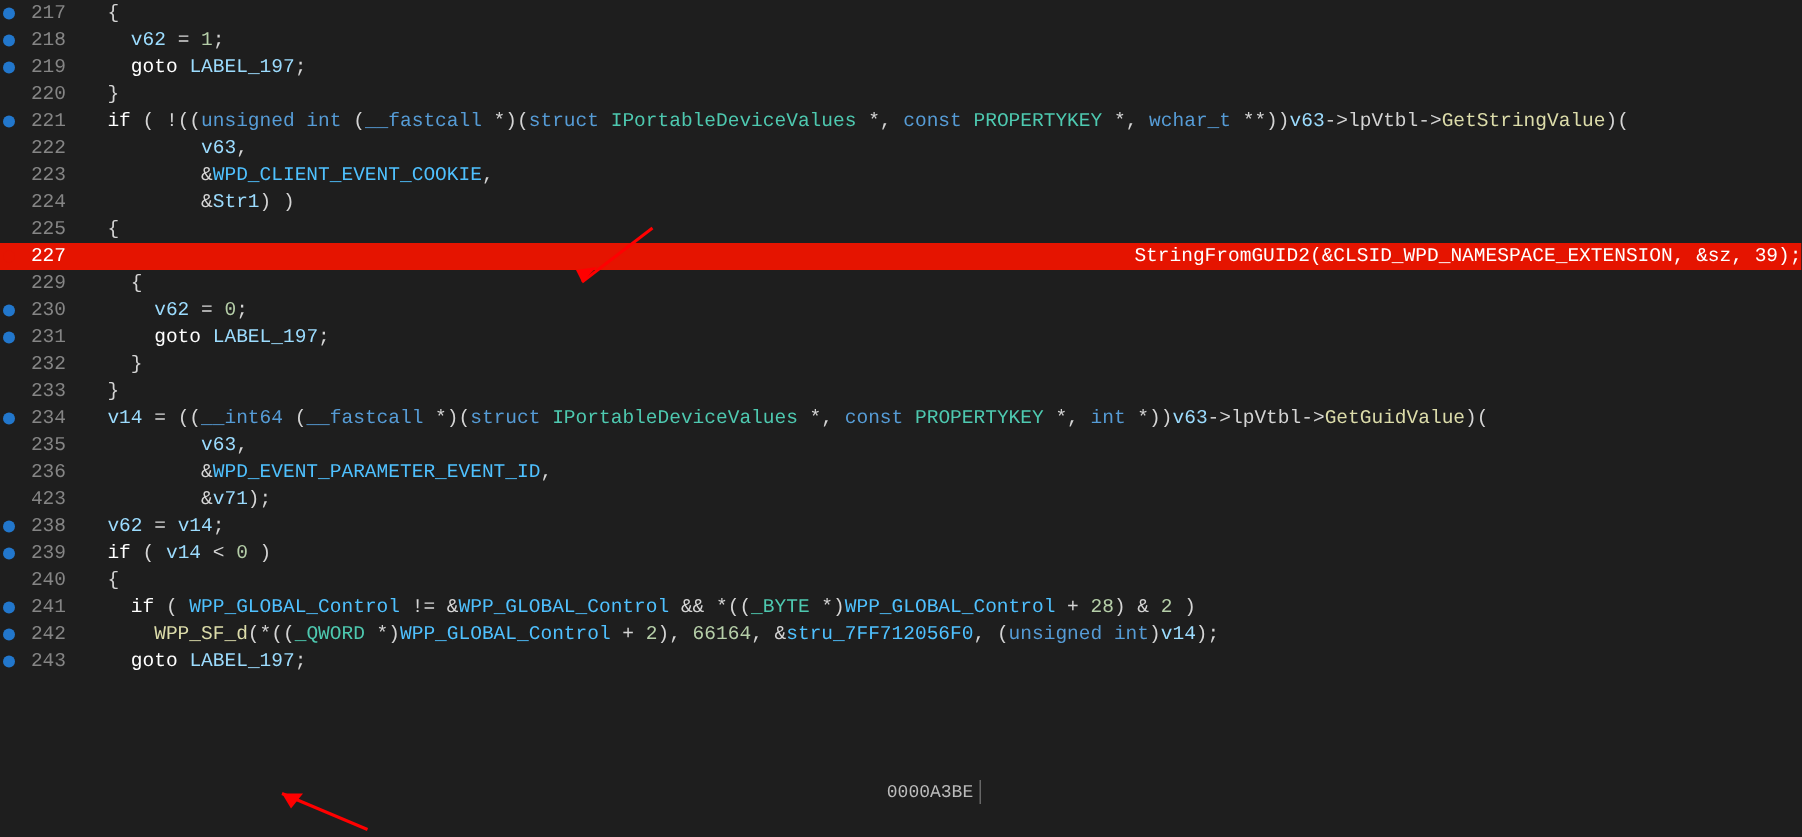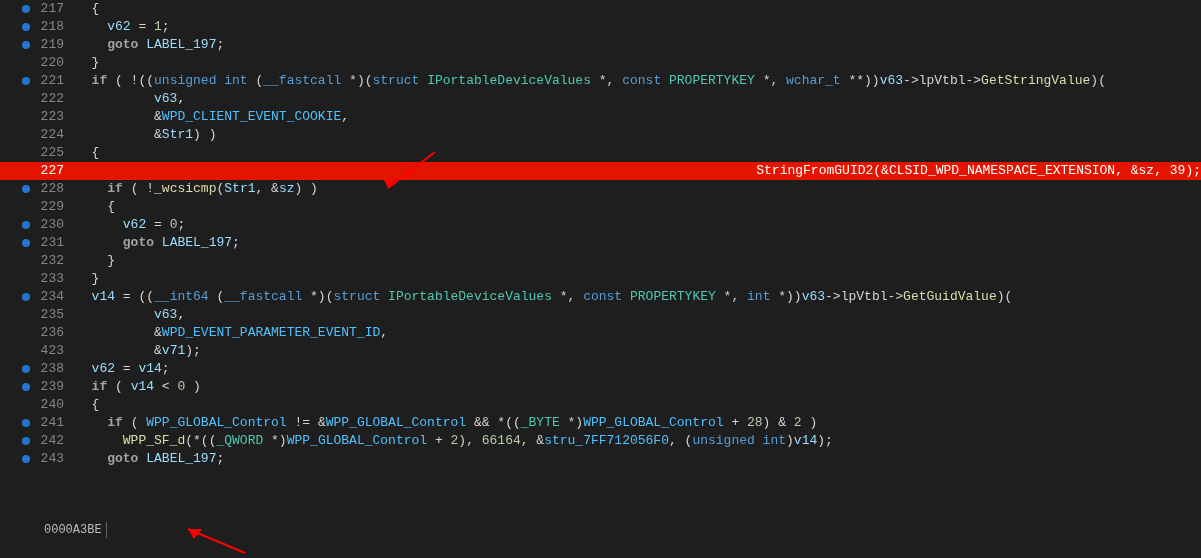--- a/index.html
+++ b/index.html
@@ -26,7 +26,6 @@
     line-height: 18px;
     white-space: pre;
     position: relative;
-    padding-left: 20px;
   }
   .gutter {
     width: 40px;

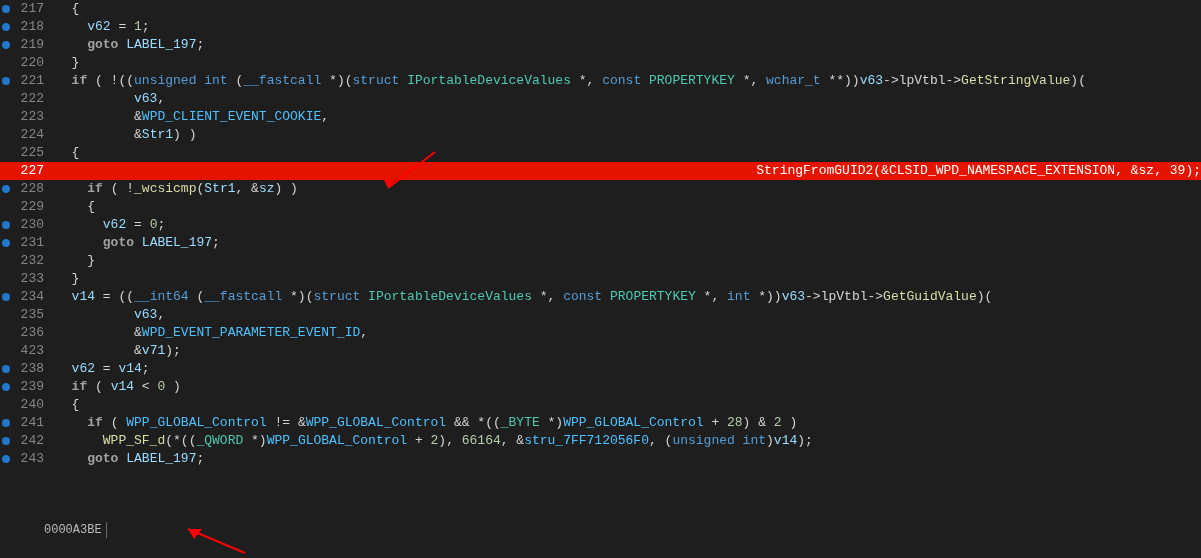--- a/index.html
+++ b/index.html
@@ -59,7 +59,7 @@
     background: #e51400;
   }
   .highlight-red .code, .highlight-red .gutter { color: #ffffff; text-align: right; }
-  .kw { color: #a3a3a3; font-weight: bold; }      
+  .kw { color: #ffffff; }      
   .type { color: #4ec9b0; }    
   .fn { color: #dcdcaa; }      
   .var { color: #9cdcfe; }     

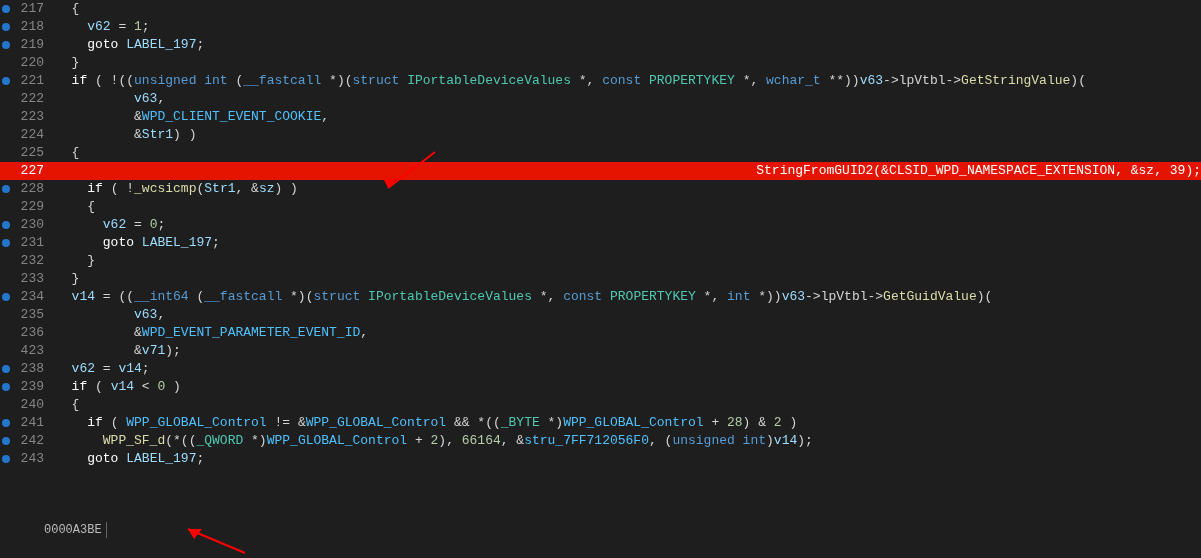--- a/index.html
+++ b/index.html
@@ -122,7 +122,6 @@
     <div class="line-row"><div class="bp"></div><div class="gutter">224</div><div class="code"><span>          &amp;</span><span class="var">Str1</span><span>) )</span></div></div>
     <div class="line-row"><div class="bp"></div><div class="gutter">225</div><div class="code"><span>  {</span></div></div>
     <div class="line-row highlight-red"><div class="bp"><div class="bp-dot active"></div></div><div class="gutter">227</div><div class="code"><span class="white">    </span><span class="fn white">StringFromGUID2</span><span class="white">(&amp;</span><span class="const white">CLSID_WPD_NAMESPACE_EXTENSION</span><span class="white">, &amp;</span><span class="var white">sz</span><span class="white">, </span><span class="num white">39</span><span class="white">);</span></div></div>
-    <div class="line-row"><div class="bp"><div class="bp-dot"></div></div><div class="gutter">228</div><div class="code"><span>    </span><span class="kw">if</span><span> ( !</span><span class="fn">_wcsicmp</span><span>(</span><span class="var">Str1</span><span>, &amp;</span><span class="var">sz</span><span>) )</span></div></div>
     <div class="line-row"><div class="bp"></div><div class="gutter">229</div><div class="code"><span>    {</span></div></div>
     <div class="line-row"><div class="bp"><div class="bp-dot"></div></div><div class="gutter">230</div><div class="code"><span>      </span><span class="var">v62</span><span> = </span><span class="num">0</span><span>;</span></div></div>
     <div class="line-row"><div class="bp"><div class="bp-dot"></div></div><div class="gutter">231</div><div class="code"><span>      </span><span class="kw">goto</span><span> </span><span class="label">LABEL_197</span><span>;</span></div></div>

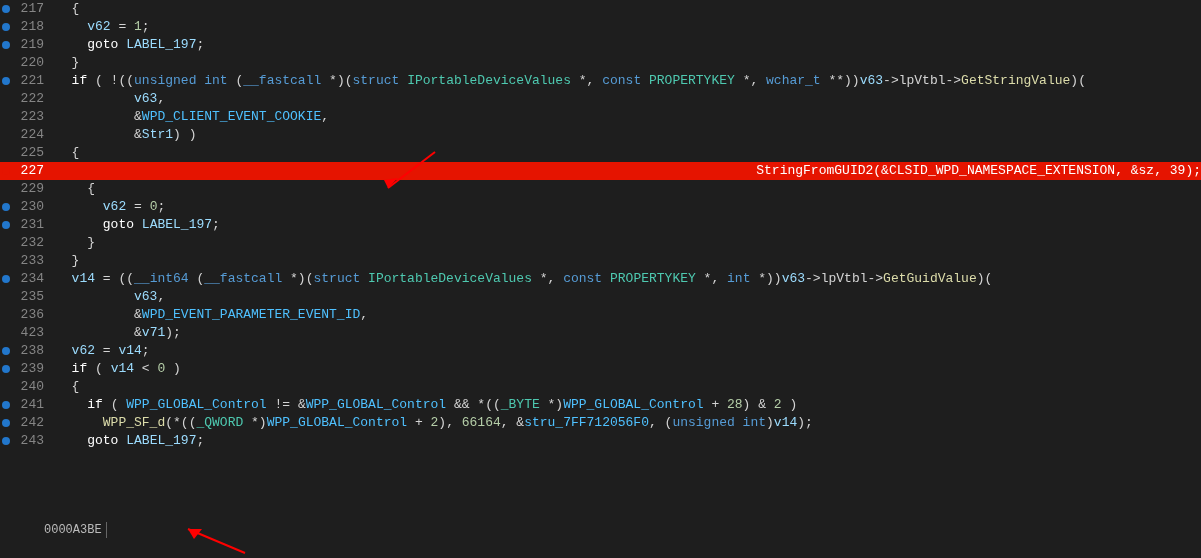--- a/index.html
+++ b/index.html
@@ -80,6 +80,7 @@
     color: #bbbbbb;
     font-size: 12px;
     padding-left: 40px;
+    flex-direction: column;
   }
   .statusbar .seg {
     border-right: 1px solid #666;

